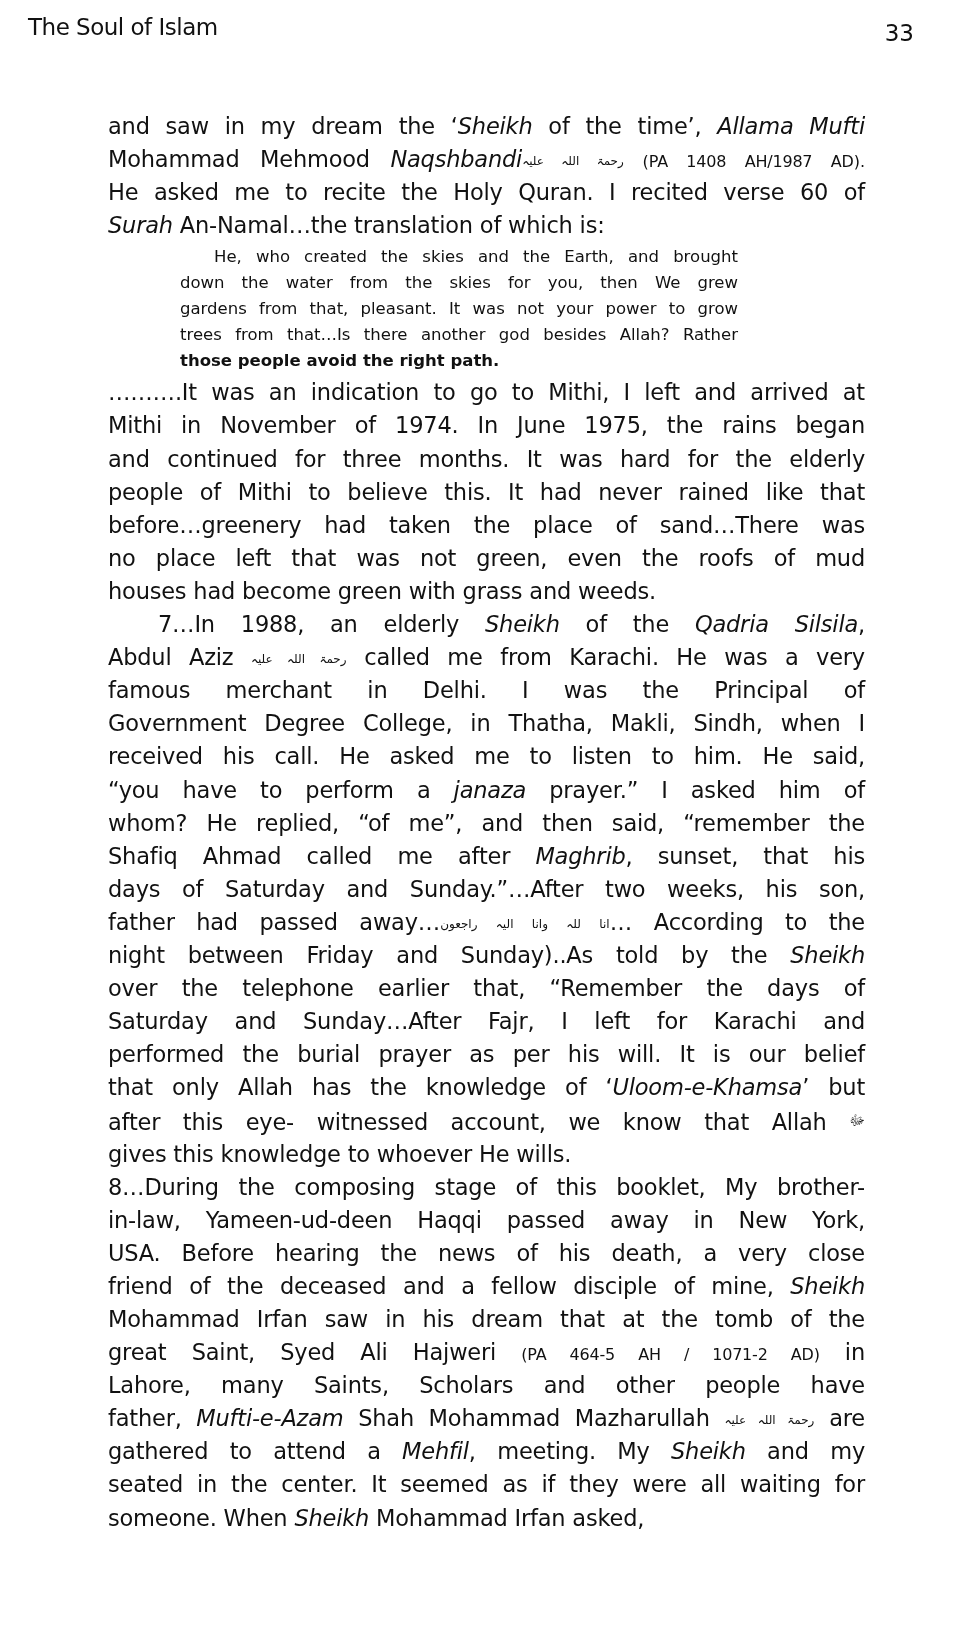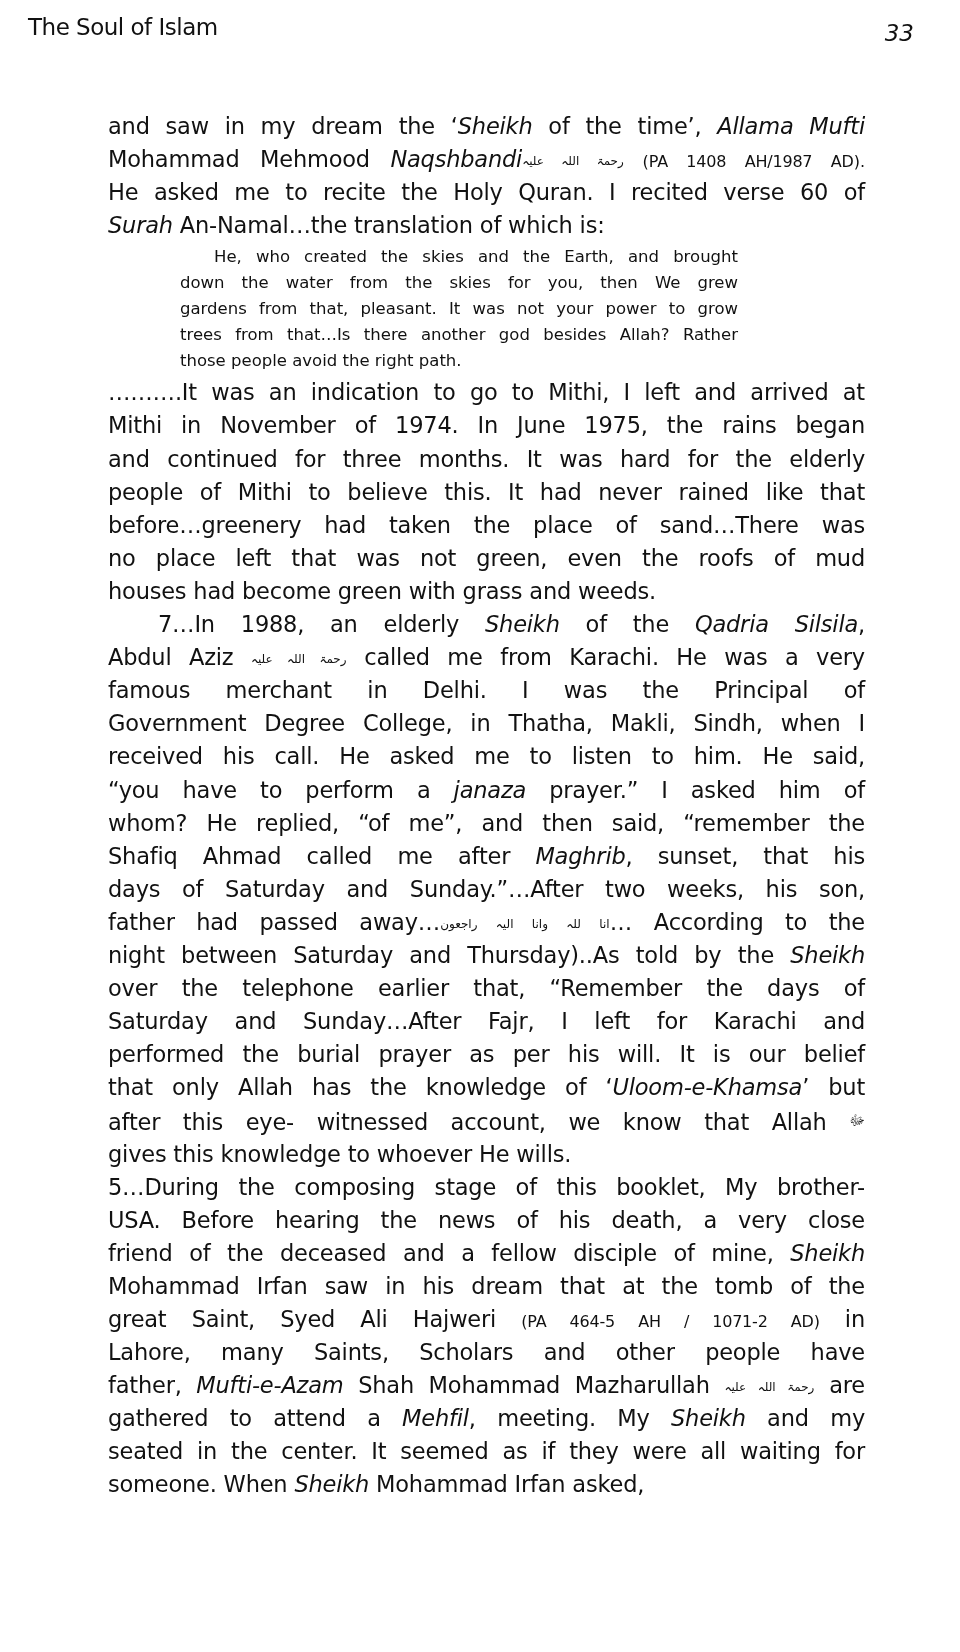--- a/index.html
+++ b/index.html
@@ -5,7 +5,7 @@
     html, body { margin: 0; padding: 0; background: #ffffff; }
     body { width: 960px; height: 1652px; position: relative; overflow: hidden; color: #111; font-family: "DejaVu Sans", sans-serif; }
     .header-title { position: absolute; left: 28px; top: 14px; font-size: 23px; letter-spacing: -0.5px; }
-    .page-number { position: absolute; right: 46px; top: 20px; font-size: 23px; font-style: italic; }
+    .page-number { position: absolute; right: 46px; top: 20px; font-size: 23px; }
     .body { position: absolute; left: 108px; width: 757px; top: 110px; }
     .line { font-size: 22.5px; height: 33.1px; line-height: 33.1px; white-space: nowrap; text-align: justify; text-align-last: justify; letter-spacing: -0.2px; }
     .line.last { text-align-last: left; }

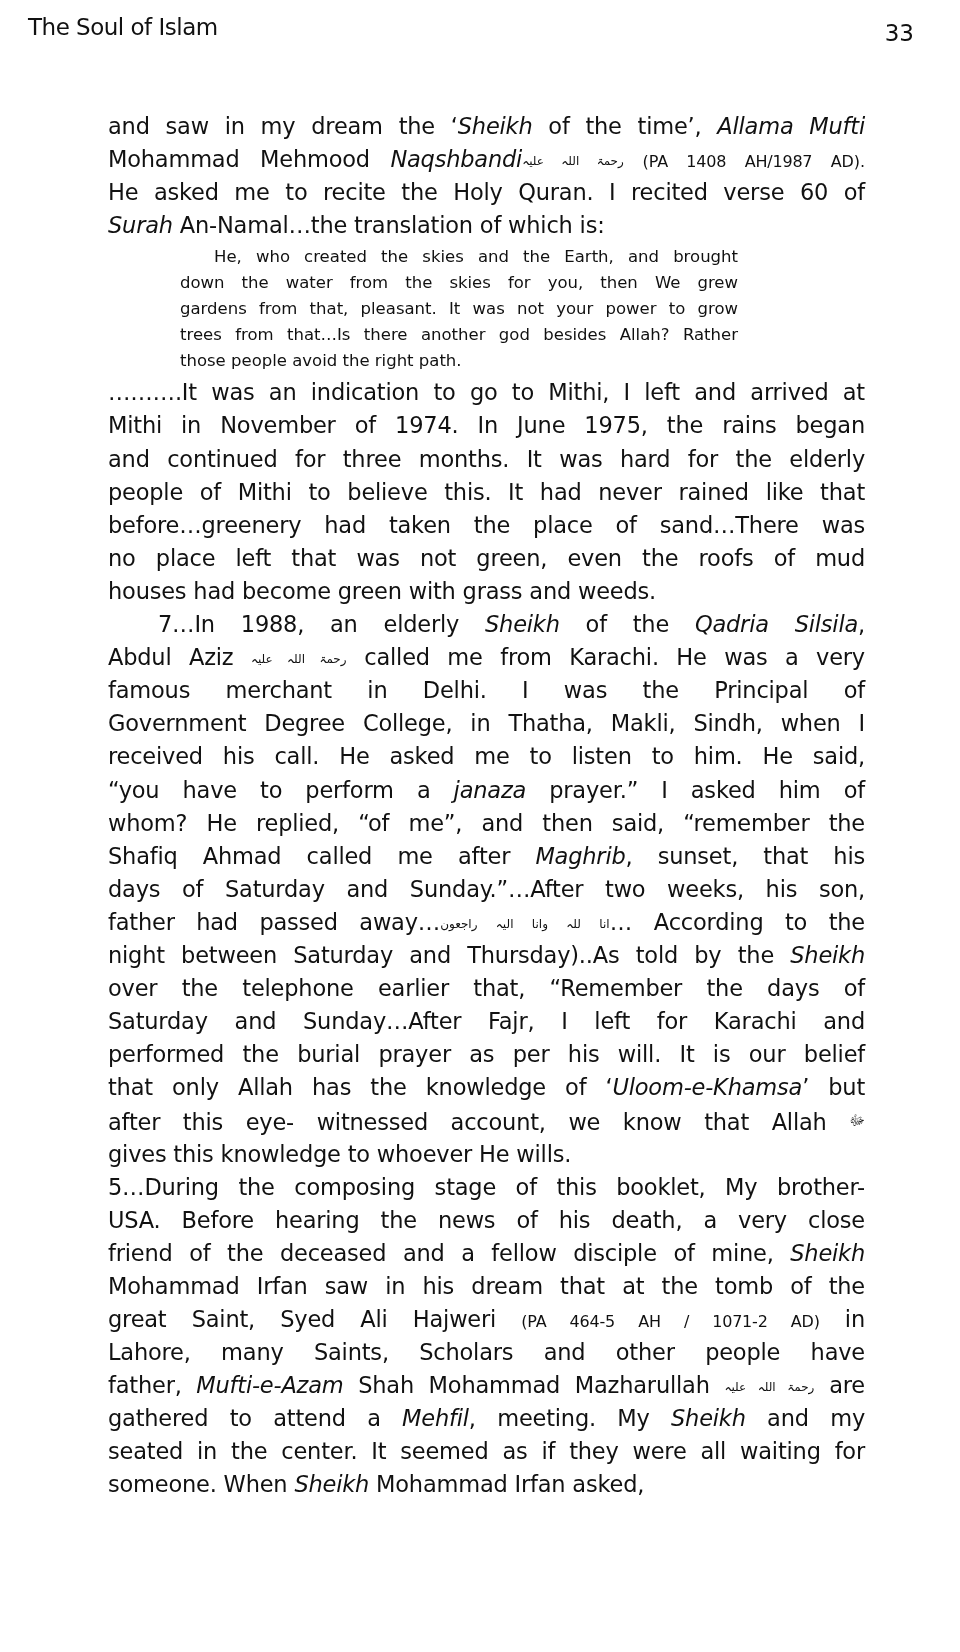--- a/index.html
+++ b/index.html
@@ -13,7 +13,7 @@
     .quote { padding-left: 72px; width: 558px; }
     .qline { font-size: 16.5px; height: 26px; line-height: 26px; white-space: nowrap; text-align: justify; text-align-last: justify; }
     .qline.first { padding-left: 34px; }
-    .qline.last { text-align-last: left; }
+    .qline.last { text-align-last: left; font-weight: bold; }
     .quote-block { margin-top: 2px; margin-bottom: 2px; }
     i { font-style: italic; }
     .small { font-size: 16px; }

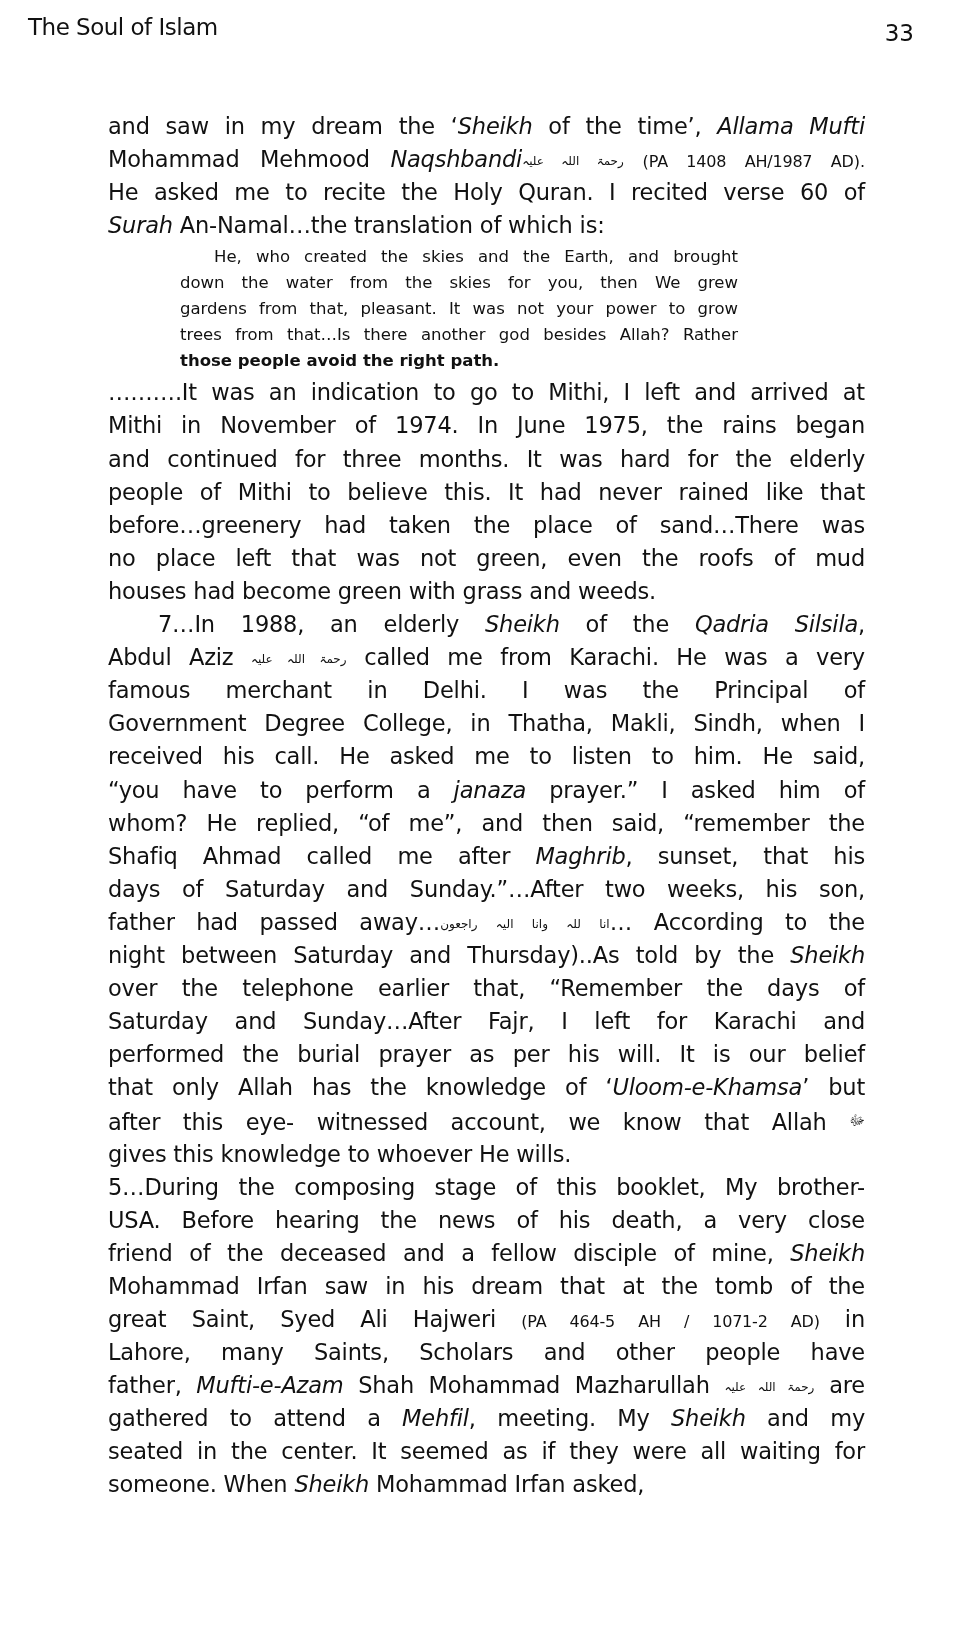--- a/index.html
+++ b/index.html
@@ -66,7 +66,7 @@
     <div class="line"><span>Shafiq Ahmad called me after </span><i>Maghrib</i><span>, sunset, that his</span></div>
     <div class="line">days of Saturday and Sunday.”…After two weeks, his son,</div>
     <div class="line"><span>father had passed away…</span><span class="arabic" dir="rtl">انا للہ وانا الیہ راجعون</span><span>… According to the</span></div>
-    <div class="line"><span>night between Saturday and Thursday)..As told by the </span><i>Sheikh</i></div>
+    <div class="line"><span>night between Friday and Sunday)..As told by the </span><i>Sheikh</i></div>
     <div class="line">over the telephone earlier that, “Remember the days of</div>
     <div class="line">Saturday and Sunday…After Fajr, I left for Karachi and</div>
     <div class="line">performed the burial prayer as per his will. It is our belief</div>

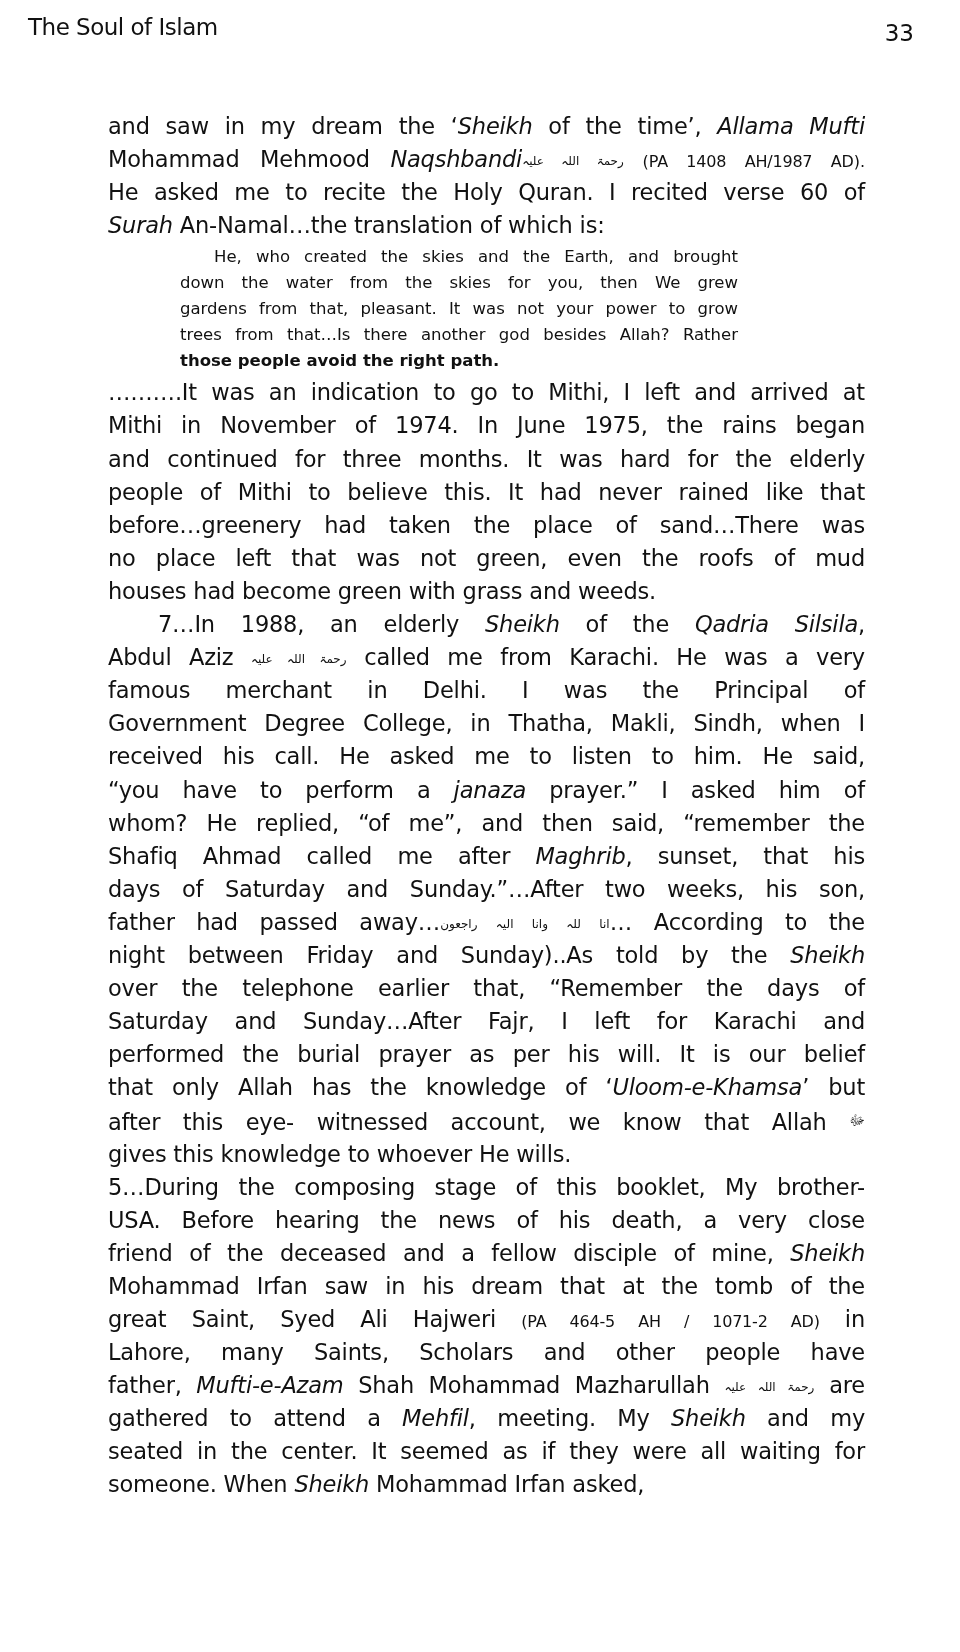--- a/index.html
+++ b/index.html
@@ -76,7 +76,7 @@
   </div>
 
   <div>
-    <div class="line">5…During the composing stage of this booklet, My brother-</div>
+    <div class="line">8…During the composing stage of this booklet, My brother-</div>
     <div class="line">USA. Before hearing the news of his death, a very close</div>
     <div class="line"><span>friend of the deceased and a fellow disciple of mine, </span><i>Sheikh</i></div>
     <div class="line">Mohammad Irfan saw in his dream that at the tomb of the</div>

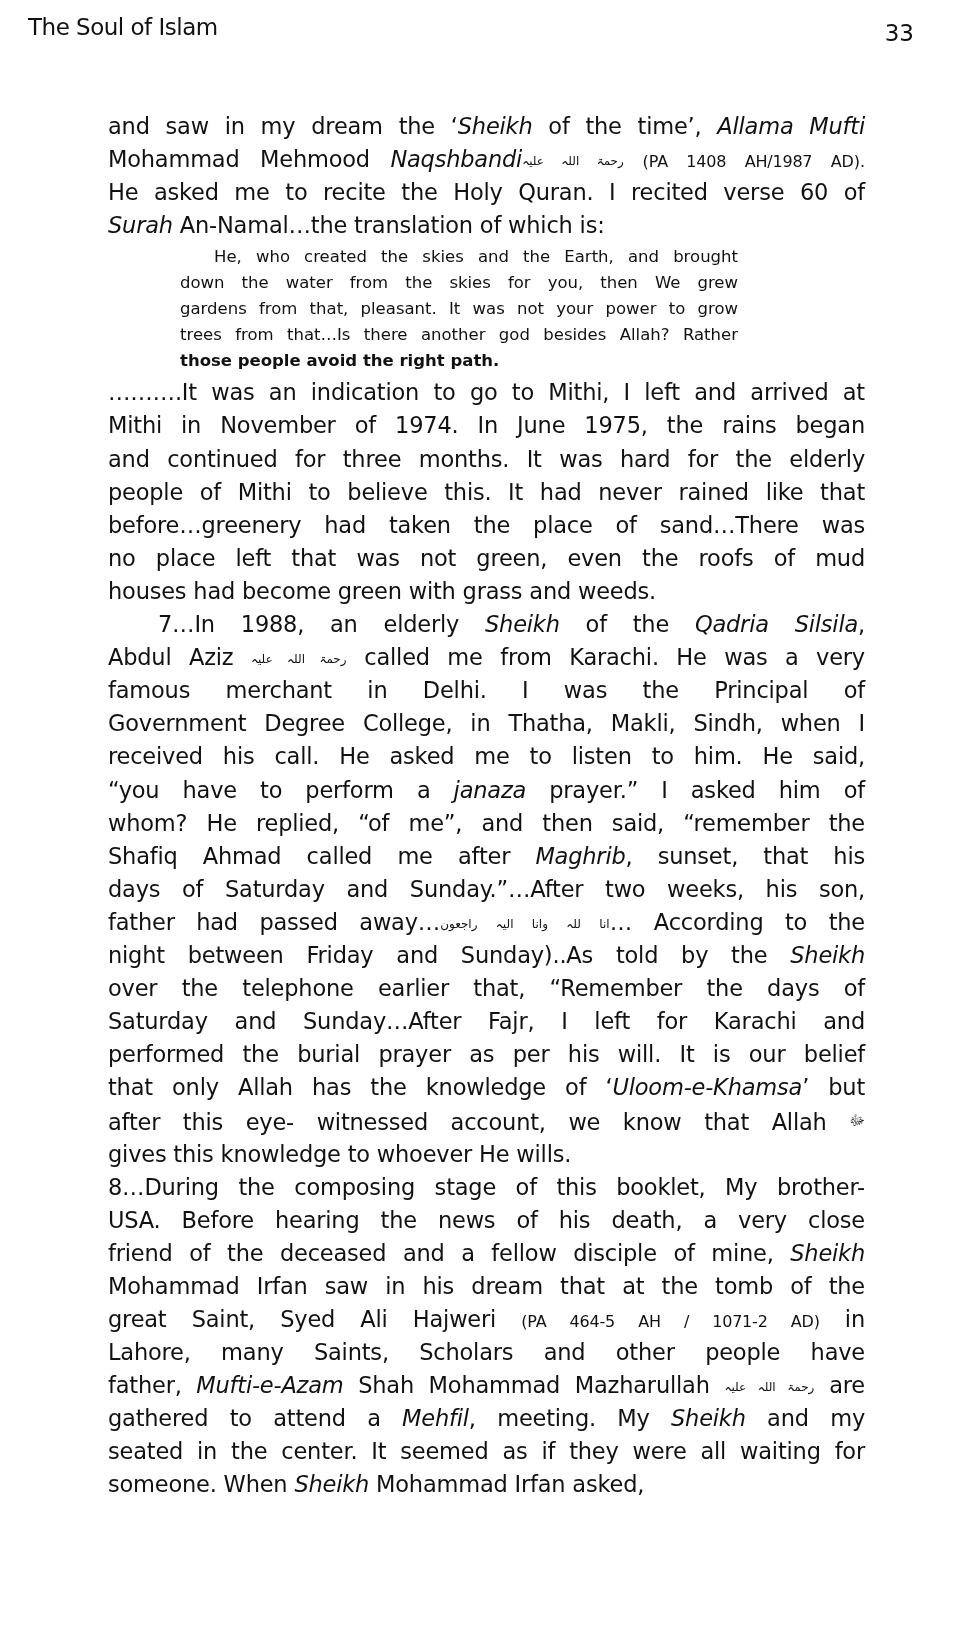--- a/index.html
+++ b/index.html
@@ -77,6 +77,7 @@
 
   <div>
     <div class="line">8…During the composing stage of this booklet, My brother-</div>
+    <div class="line">in-law, Yameen-ud-deen Haqqi passed away in New York,</div>
     <div class="line">USA. Before hearing the news of his death, a very close</div>
     <div class="line"><span>friend of the deceased and a fellow disciple of mine, </span><i>Sheikh</i></div>
     <div class="line">Mohammad Irfan saw in his dream that at the tomb of the</div>

